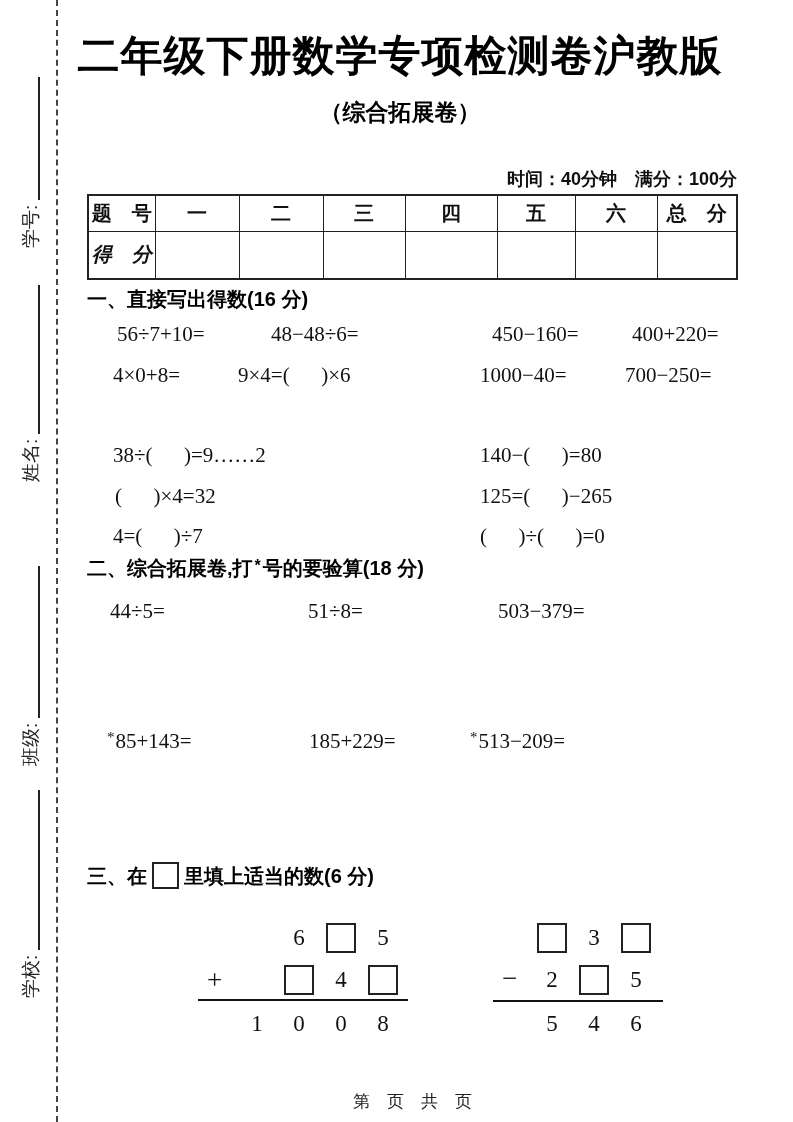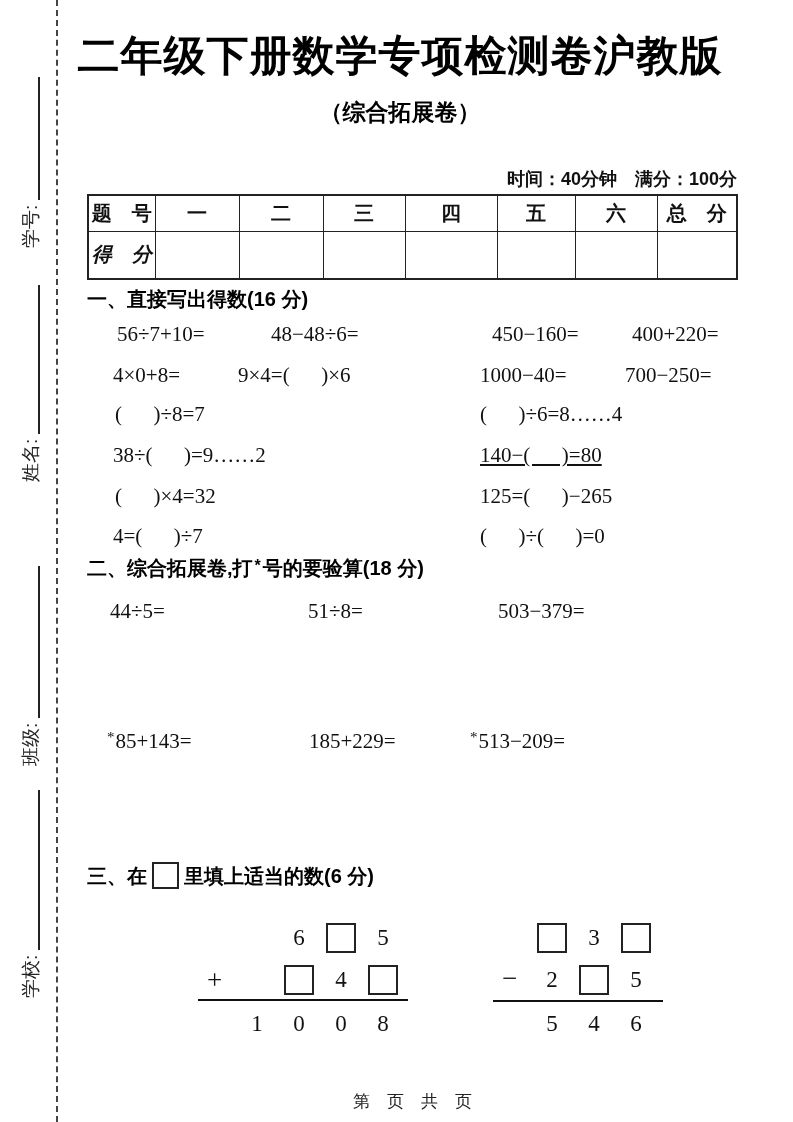--- a/index.html
+++ b/index.html
@@ -120,10 +120,6 @@
     <span class="eq" style="left:393px;">1000−40=</span>
     <span class="eq" style="left:538px;">700−250=</span>
   </div>
-  <div class="eqrow" style="top:402px;">
-    <span class="eq" style="left:28px;">(      )÷8=7</span>
-    <span class="eq" style="left:393px;">(      )÷6=8……4</span>
-  </div>
   <div class="eqrow" style="top:443px;">
     <span class="eq" style="left:26px;">38÷(      )=9……2</span>
     <span class="eq" style="left:393px;text-decoration:underline;">140−(      )=80</span>

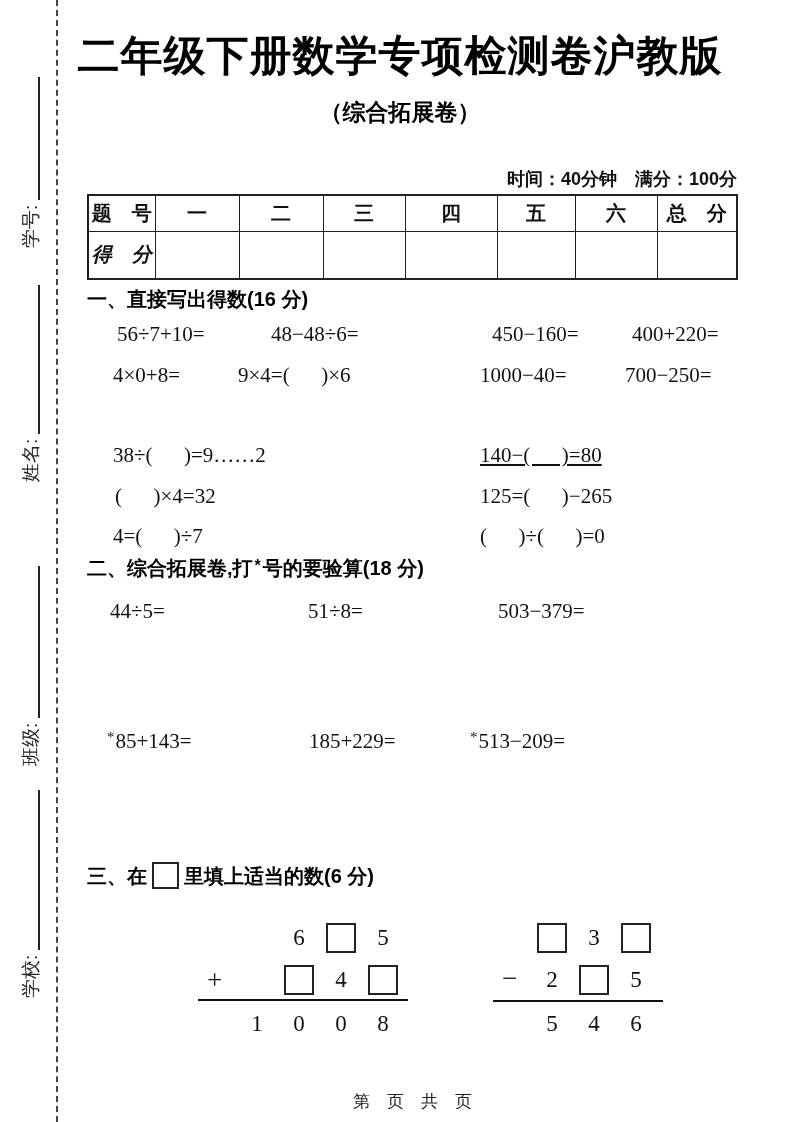--- a/index.html
+++ b/index.html
@@ -122,7 +122,7 @@
   </div>
   <div class="eqrow" style="top:443px;">
     <span class="eq" style="left:26px;">38÷(      )=9……2</span>
-    <span class="eq" style="left:393px;text-decoration:underline;">140−(      )=80</span>
+    <span class="eq" style="left:393px;">140−(      )=80</span>
   </div>
   <div class="eqrow" style="top:484px;">
     <span class="eq" style="left:28px;">(      )×4=32</span>

